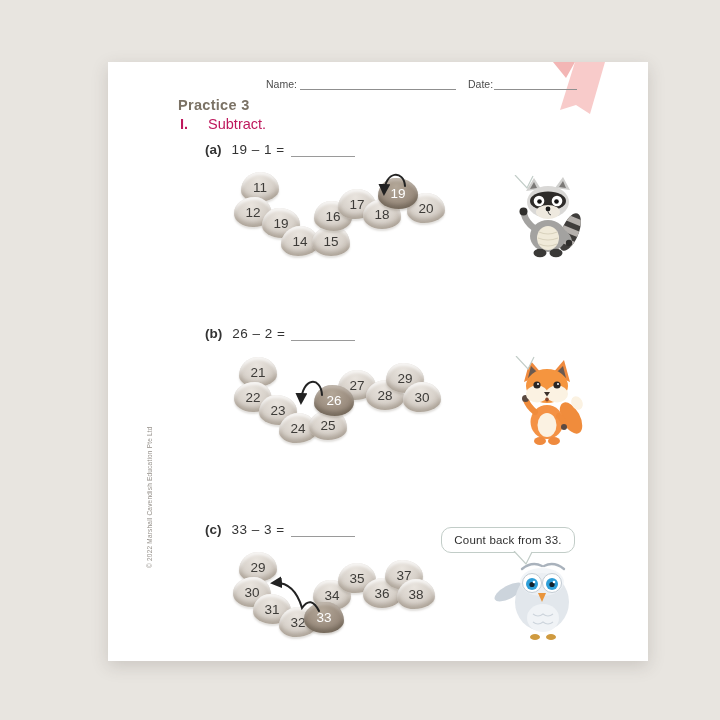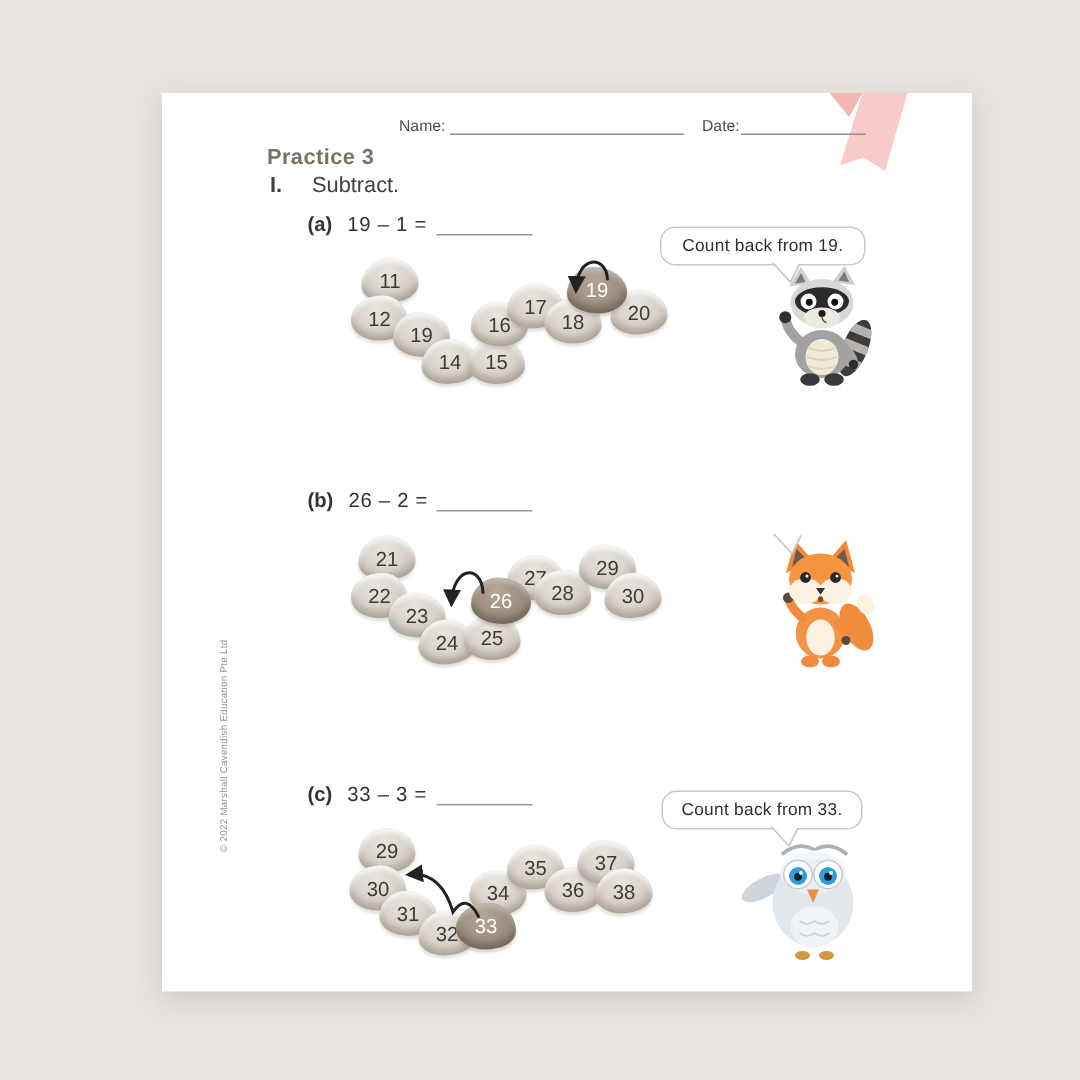--- a/index.html
+++ b/index.html
@@ -20,7 +20,7 @@
   .ribbon-svg { position:absolute; left:440px; top:0; z-index:1; }
 
   .title { position:absolute; left:70px; top:35px; font-size:14.5px; font-weight:bold; letter-spacing:.3px; color:#7b7265; }
-  .instruction-row { position:absolute; left:72px; top:54px; font-size:14.5px; color:#404040; }
+  .instruction-row { position:absolute; left:72px; top:54px; font-size:14.5px; color:#be185d; }
   .instruction-row .qnum { font-weight:bold; margin-right:20px; }
 
   .eq-row { position:absolute; left:97px; font-size:13.5px; color:#333; display:flex; align-items:flex-end; }

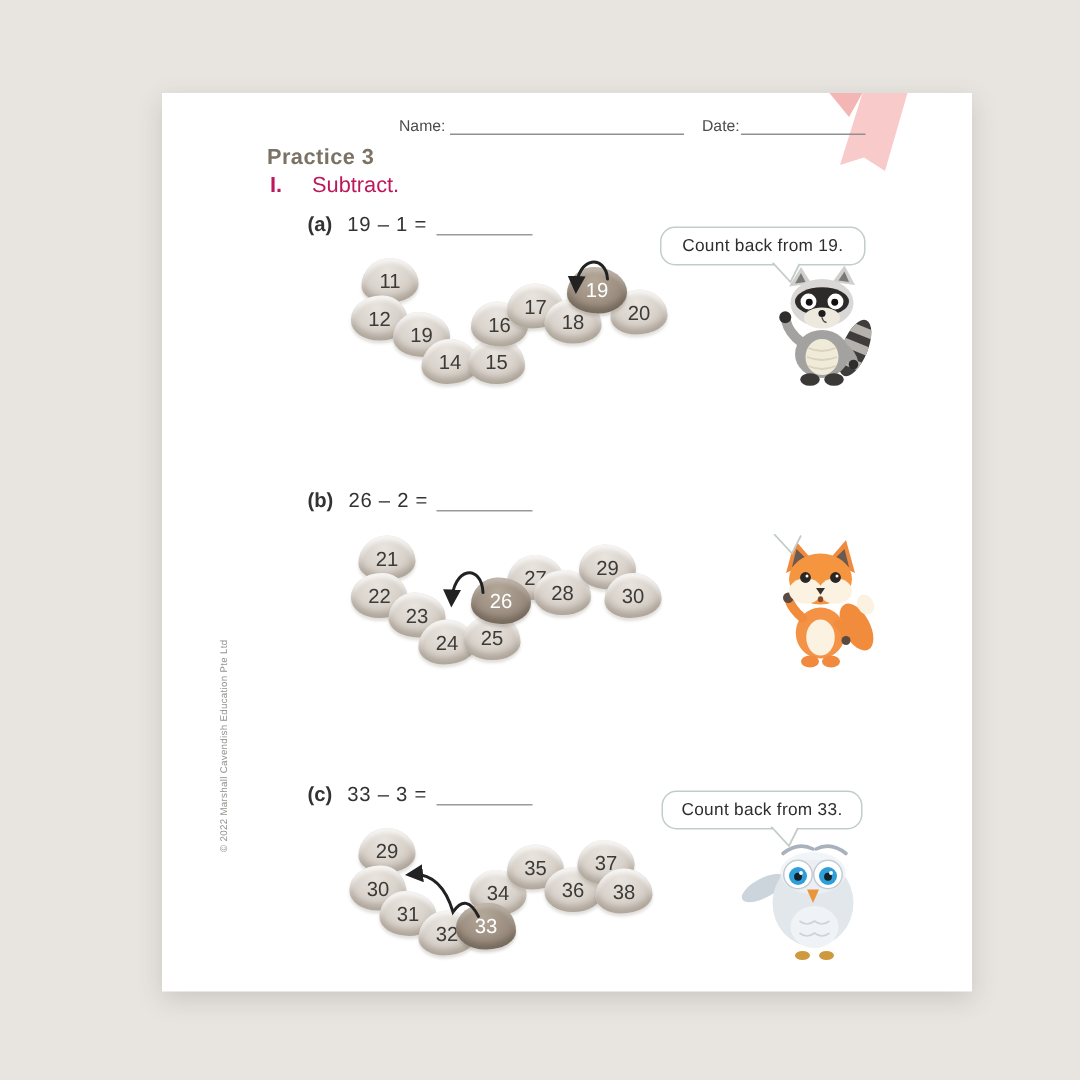--- a/index.html
+++ b/index.html
@@ -101,7 +101,6 @@
     <span class="blank"></span>
   </div>
 
-  <div class="bubble" style="left:332px; top:89px; width:137px">Count back from 19.</div>
   <svg class="bubble-tail" style="left:405px; top:113px" width="24" height="15" viewBox="0 0 24 15">
     <path d="M2,0 L14,13 L20,1" fill="#ffffff" stroke="#c2cdc8" stroke-width="1.2"></path>
   </svg>

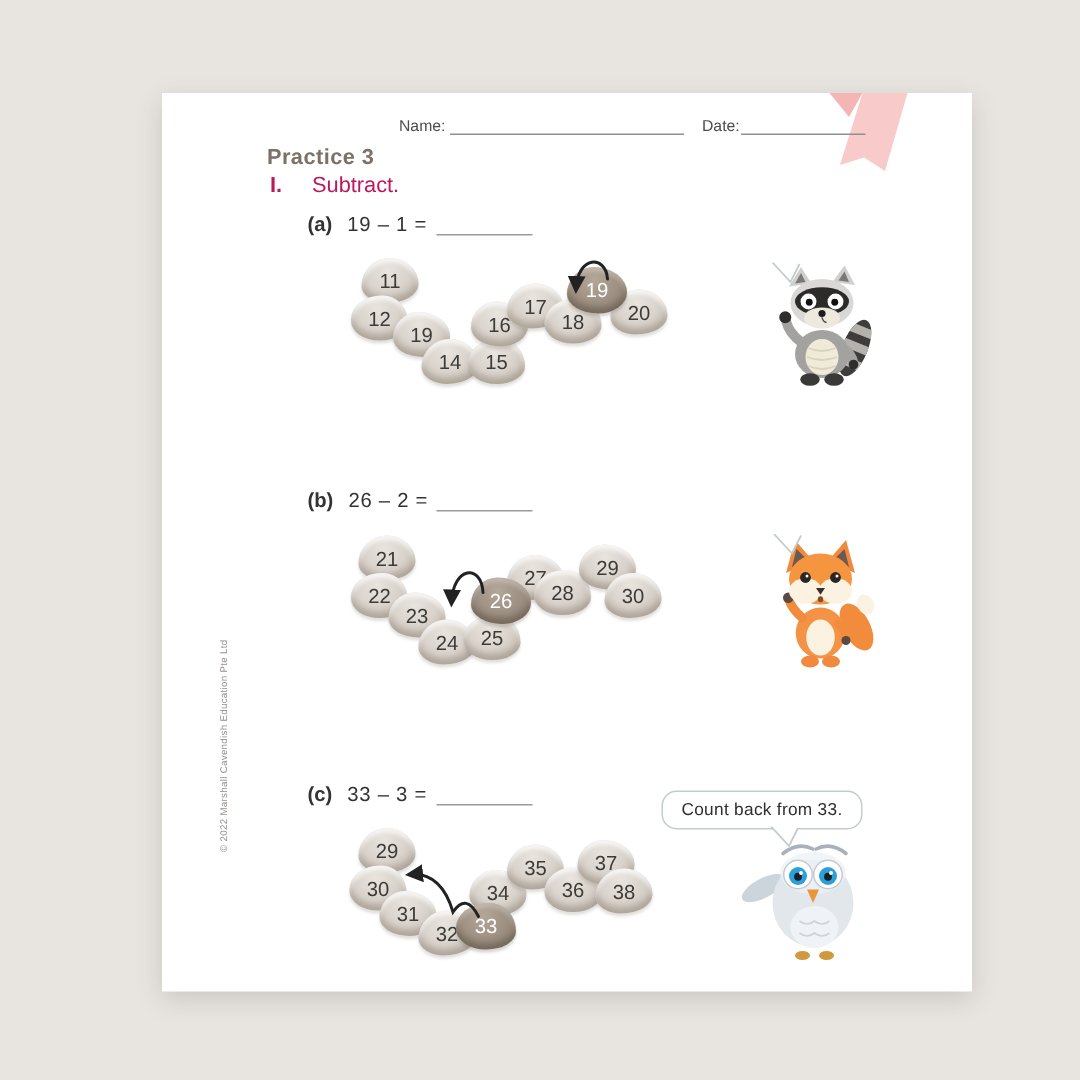--- a/index.html
+++ b/index.html
@@ -132,7 +132,7 @@
       <div class="rock v1" style="left: 201px; top: 348px;">25</div>
       <div class="rock v2 dark" style="left: 206px; top: 323px;">26</div>
       <div class="rock v0" style="left: 230px; top: 308px;">27</div>
-      <div class="rock v1" style="left: 248px; top: 318px;">28</div>
+      <div class="rock v1" style="left: 258px; top: 318px;">28</div>
       <div class="rock v2" style="left: 278px; top: 301px;">29</div>
       <div class="rock v0" style="left: 295px; top: 320px;">30</div>
       <div class="rock v0" style="left: 131px; top: 490px;">29</div>

